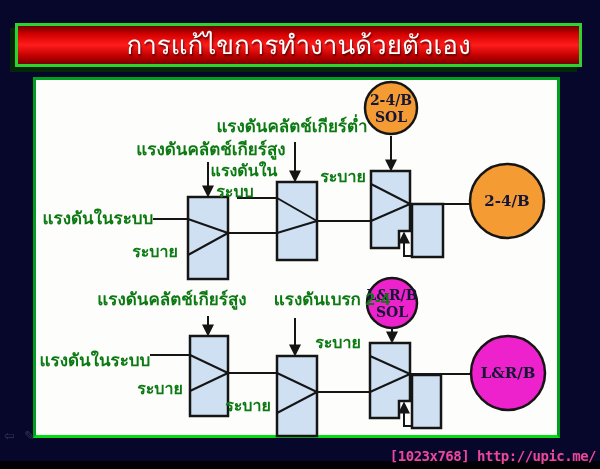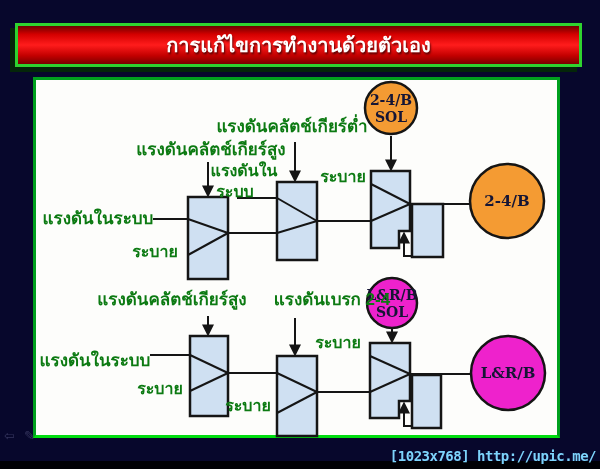--- a/index.html
+++ b/index.html
@@ -22,7 +22,7 @@
     display:flex;align-items:center;justify-content:center;
   }
   .title-bar span{
-    color:#ffffff;font-weight:bold;font-size:20px;line-height:1;
+    color:#ffffff;font-weight:normal;font-size:26px;line-height:1;
     text-shadow:1px 2px 2px rgba(60,0,0,.8);
     white-space:nowrap;
   }

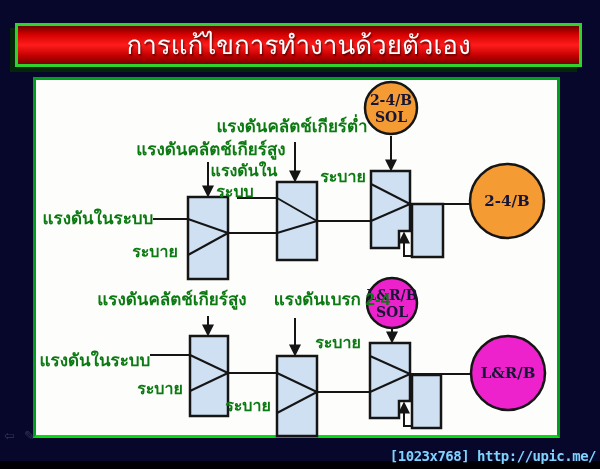--- a/index.html
+++ b/index.html
@@ -41,7 +41,7 @@
   .valve{fill:#cfe0f2;stroke:#151515;stroke-width:2.5;}
   .footer-watermark{
     position:absolute;right:4px;bottom:5px;
-    color:#7dd3fc;font-size:14px;font-weight:bold;
+    color:#ec4899;font-size:14px;font-weight:bold;
     font-family:"DejaVu Sans Mono","Liberation Mono",monospace;
     letter-spacing:-0.5px;
   }

